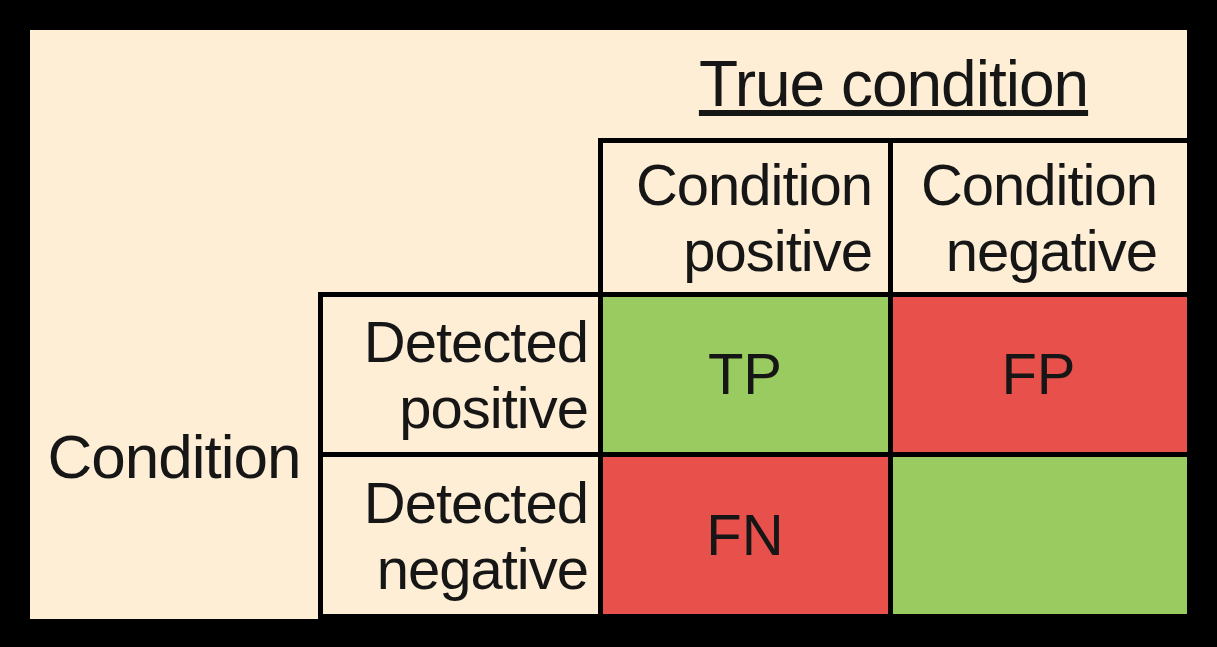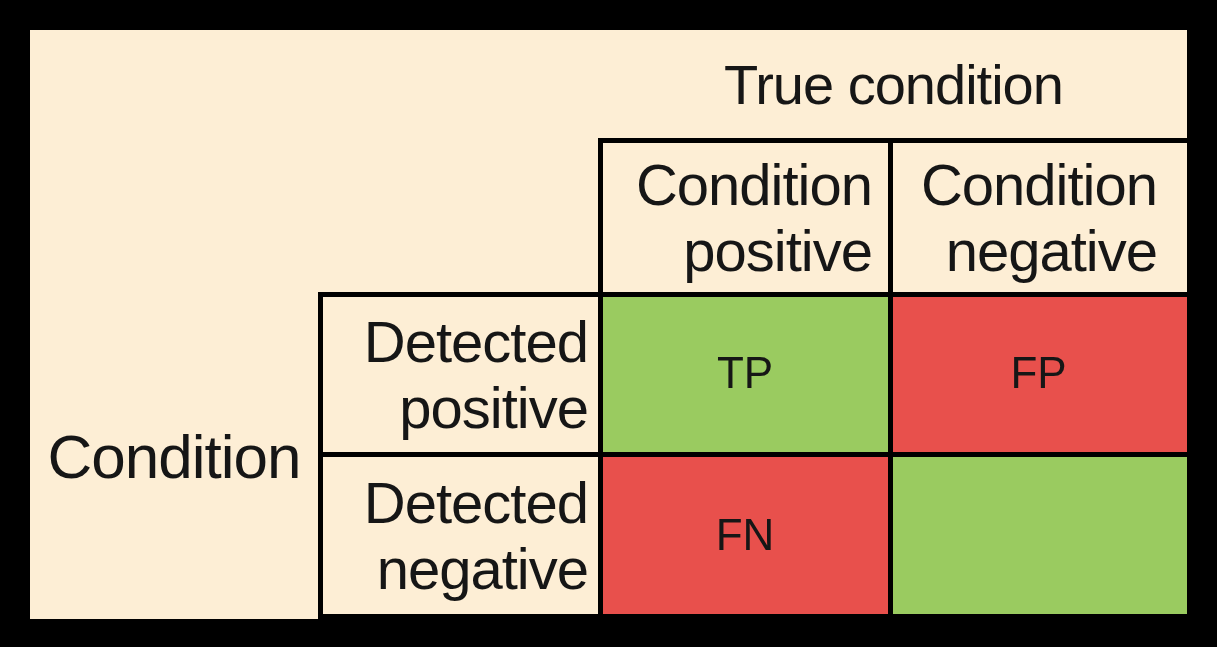--- a/index.html
+++ b/index.html
@@ -36,7 +36,7 @@
     letter-spacing: -1px;
   }
   .twoline span { display: block; }
-  .banner-text { font-size: 56px; letter-spacing: -1px; }
+  .banner-text { font-size: 64px; letter-spacing: -1px; text-decoration: underline; }
   .detection-text { font-size: 62px; letter-spacing: -1px; }
   .cell-label { font-size: 44px; letter-spacing: 0; }
 

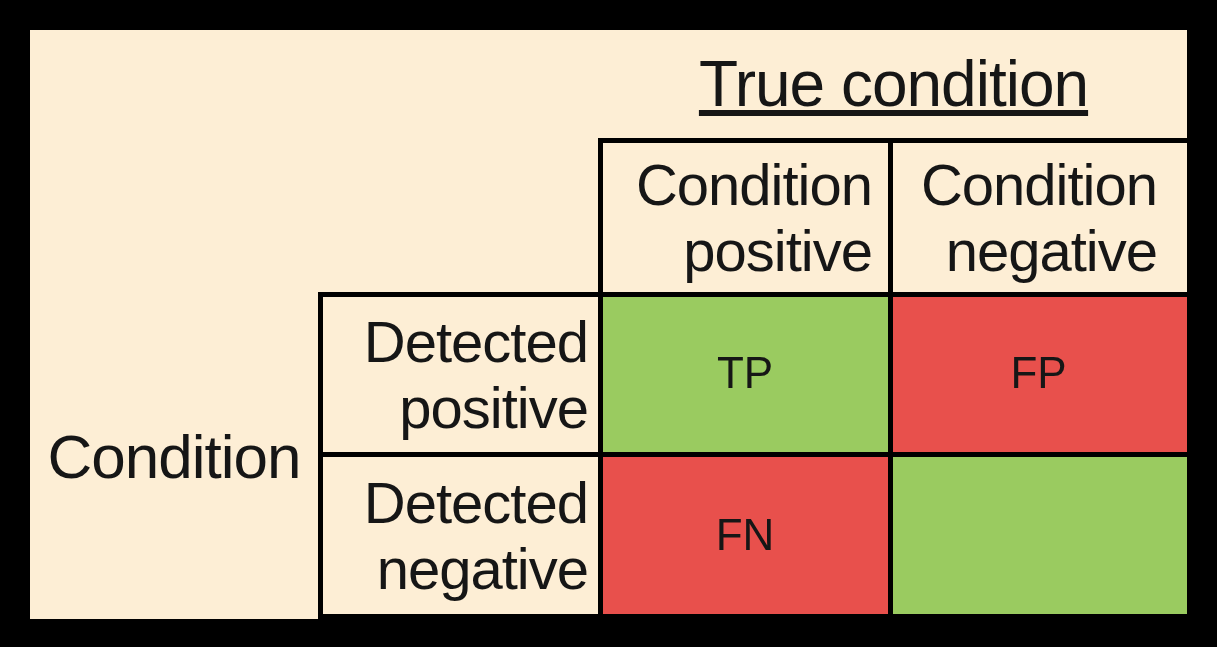--- a/index.html
+++ b/index.html
@@ -38,7 +38,7 @@
   .twoline span { display: block; }
   .banner-text { font-size: 64px; letter-spacing: -1px; text-decoration: underline; }
   .detection-text { font-size: 62px; letter-spacing: -1px; }
-  .cell-label { font-size: 44px; letter-spacing: 0; }
+  .cell-label { font-size: 58px; letter-spacing: 0; }
 
   
   #panel { left: 30px; top: 30px; width: 1157px; height: 589px; z-index: 1; }

